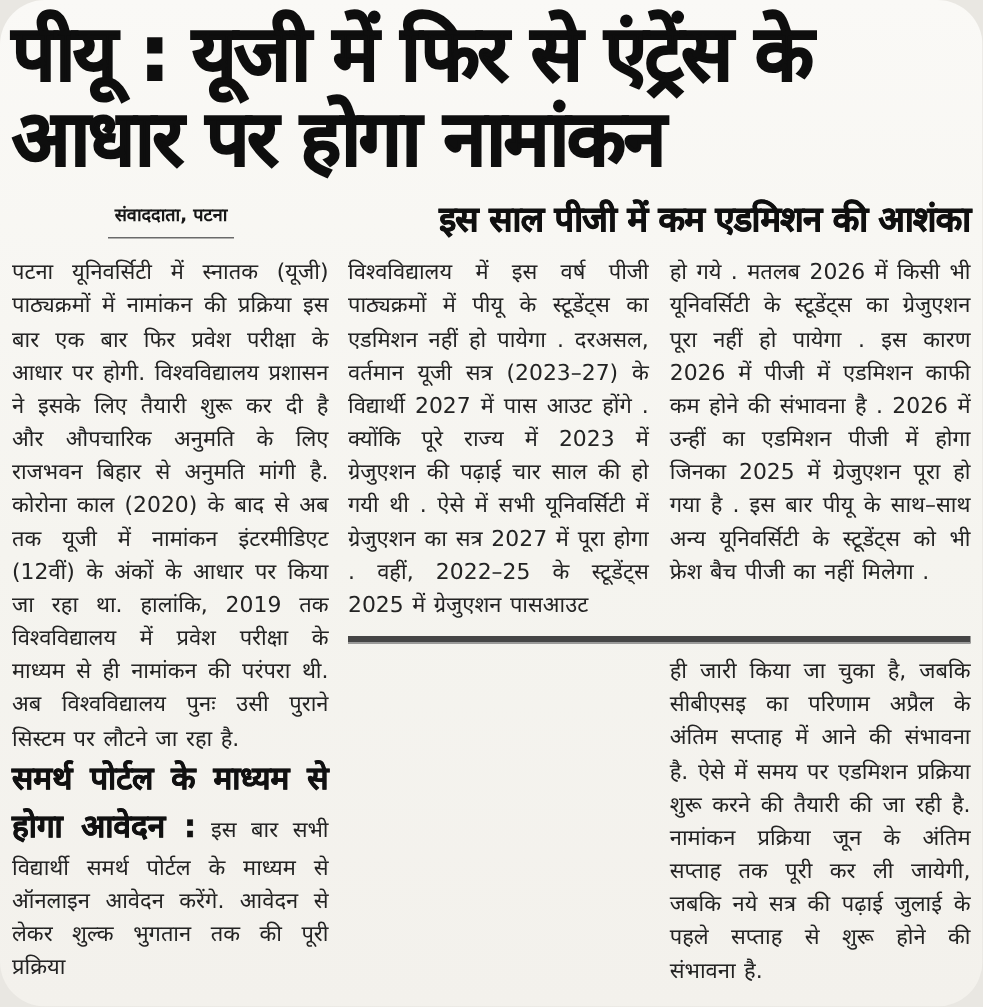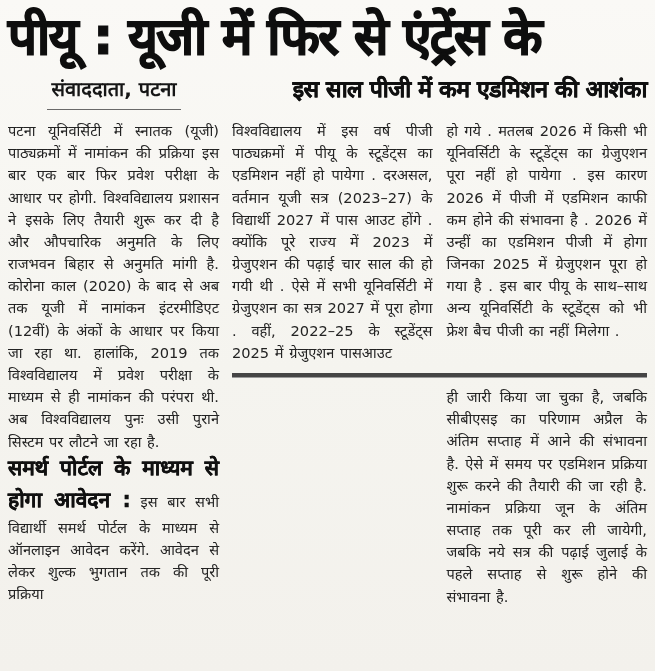--- a/index.html
+++ b/index.html
@@ -18,6 +18,7 @@
     overflow: hidden;
     box-sizing: border-box;
     padding: 6px 8px 4px 8px;
+    border-radius: 30px;
   }
 
   

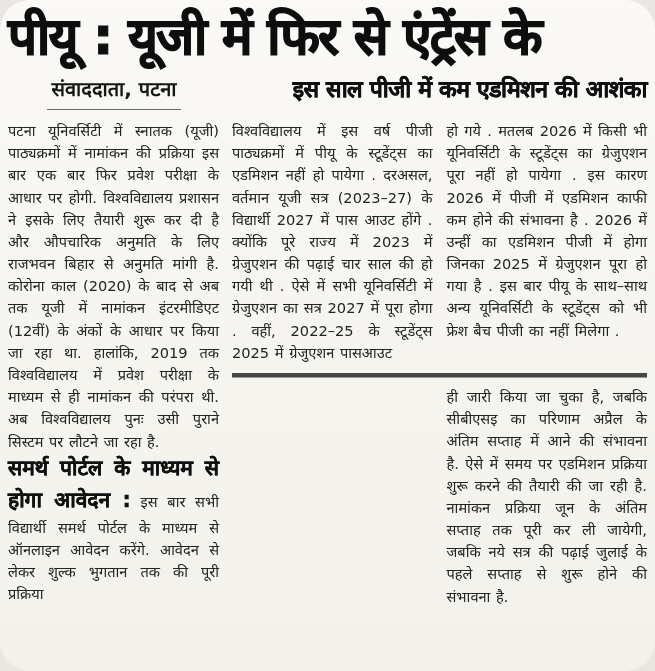--- a/index.html
+++ b/index.html
@@ -113,6 +113,7 @@
 
   <h1 class="headline">
     <span class="hl-line">पीयू : यूजी में फिर से एंट्रेंस के</span>
+    <span class="hl-line">आधार पर होगा नामांकन</span>
   </h1>
 
   <div class="meta-row">

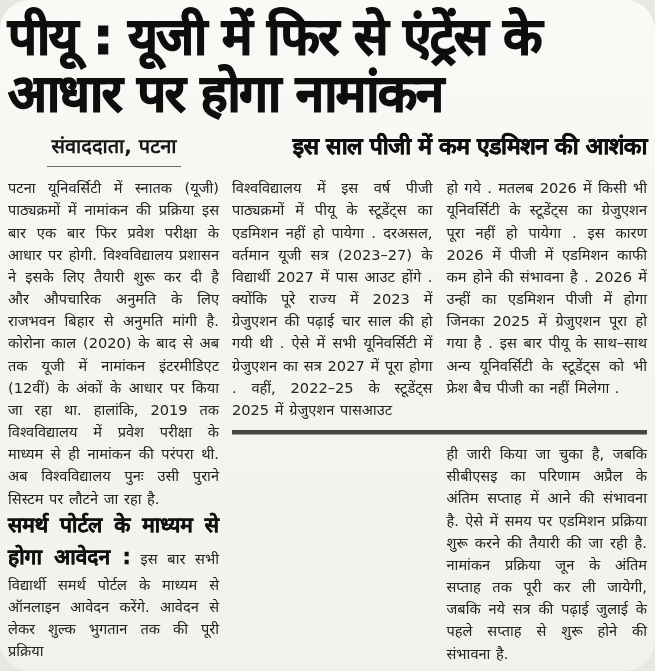--- a/index.html
+++ b/index.html
@@ -48,7 +48,7 @@
   .byline {
     display: inline-block;
     font-weight: 700;
-    font-size: 20px;
+    font-size: 12px;
     color: #161616;
     padding: 0 4px 7px 4px;
     border-bottom: 1.5px solid #6a6a6a;

